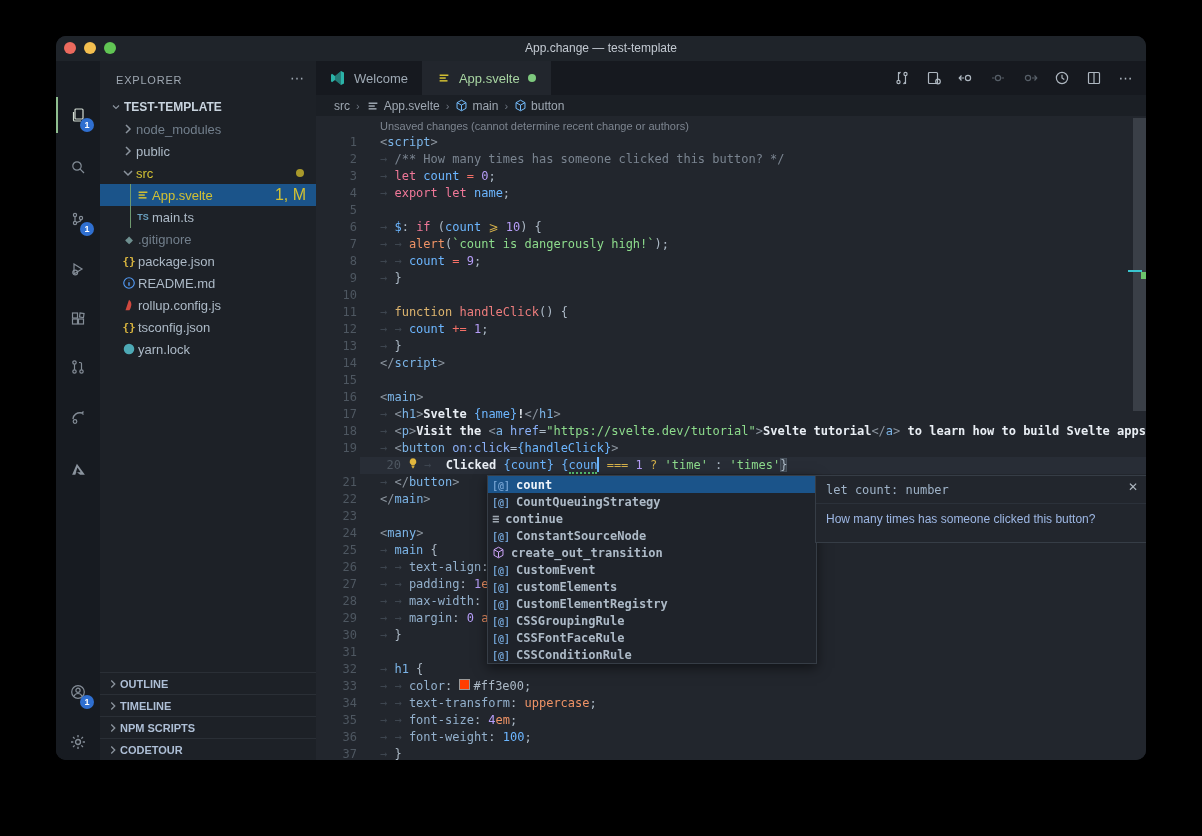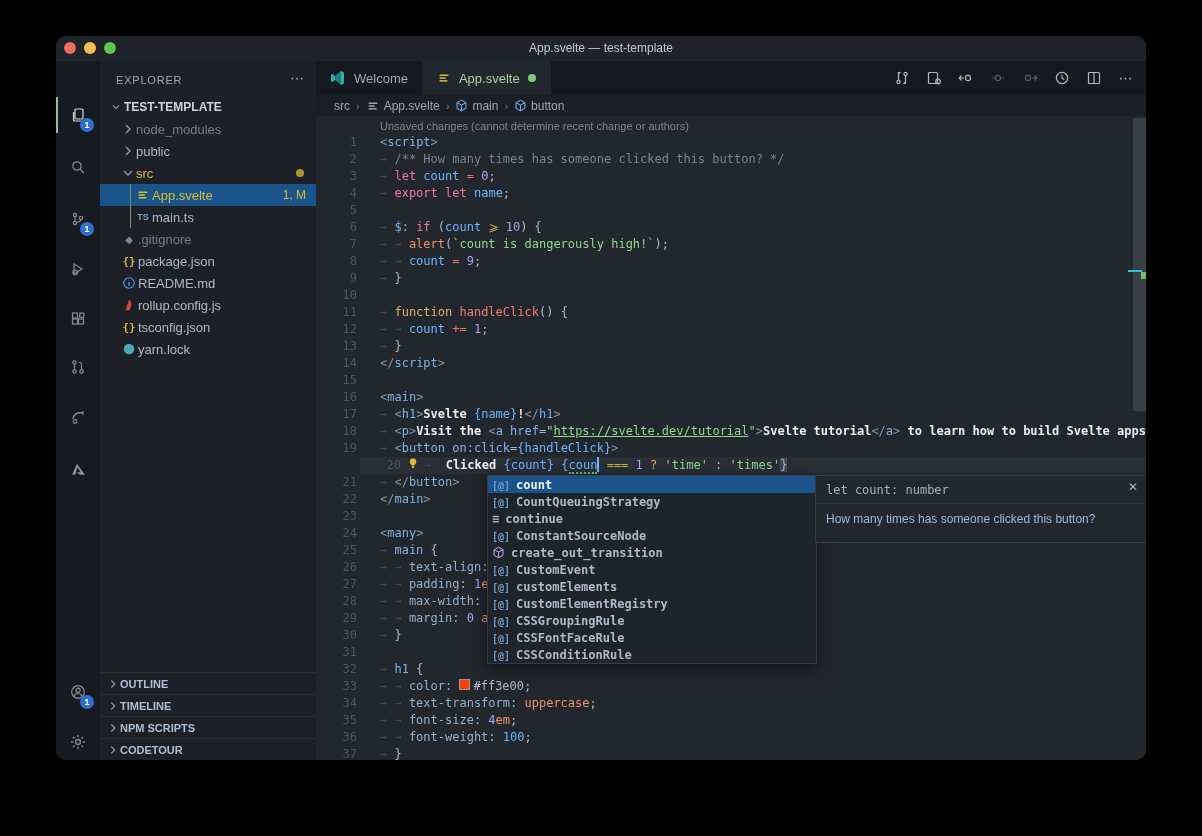--- a/index.html
+++ b/index.html
@@ -108,7 +108,7 @@
       <div class="light" style="background:#f4bf4f"></div>
       <div class="light" style="background:#61c554"></div>
     </div>
-    <div class="title">App.svelte — test-template</div>
+    <div class="title">App.change — test-template</div>
   </div>
 
   <div class="activitybar" id="activitybar">

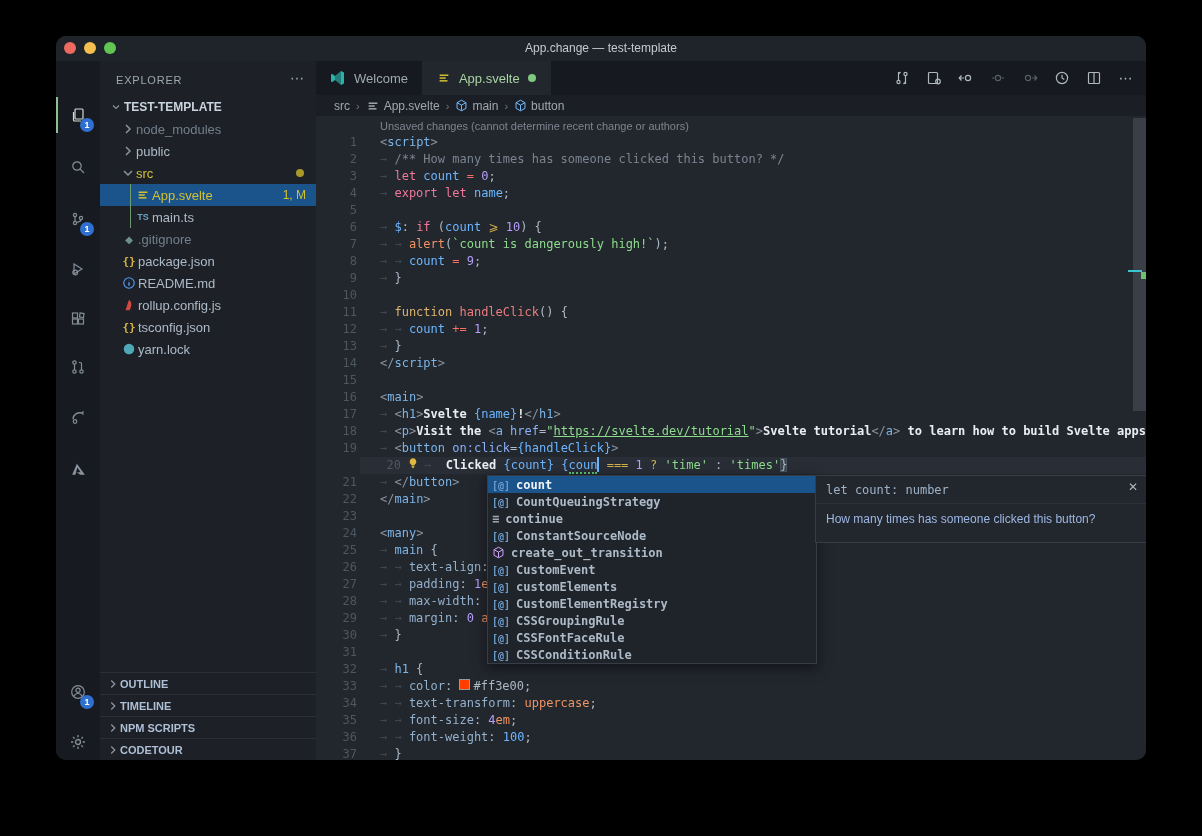--- a/index.html
+++ b/index.html
@@ -33,7 +33,7 @@
   .row.sel{background:#1b548a;}
   .row.dim .lbl{color:#727f8c;}
   .row.mod .lbl{color:#d2c033;}
-  .row .badge{position:absolute;right:10px;color:#d2c033;font-size:12px;}
+  .row .badge{position:absolute;right:10px;color:#d2c033;font-size:16px;}
   .row .dot{position:absolute;right:12px;width:8px;height:8px;border-radius:50%;background:#a9992b;}
   .guide{position:absolute;left:30px;top:0;bottom:0;width:1px;background:#6f9a6f;}
   .tsbadge{font-size:9px;font-weight:bold;color:#6aa1c0;}

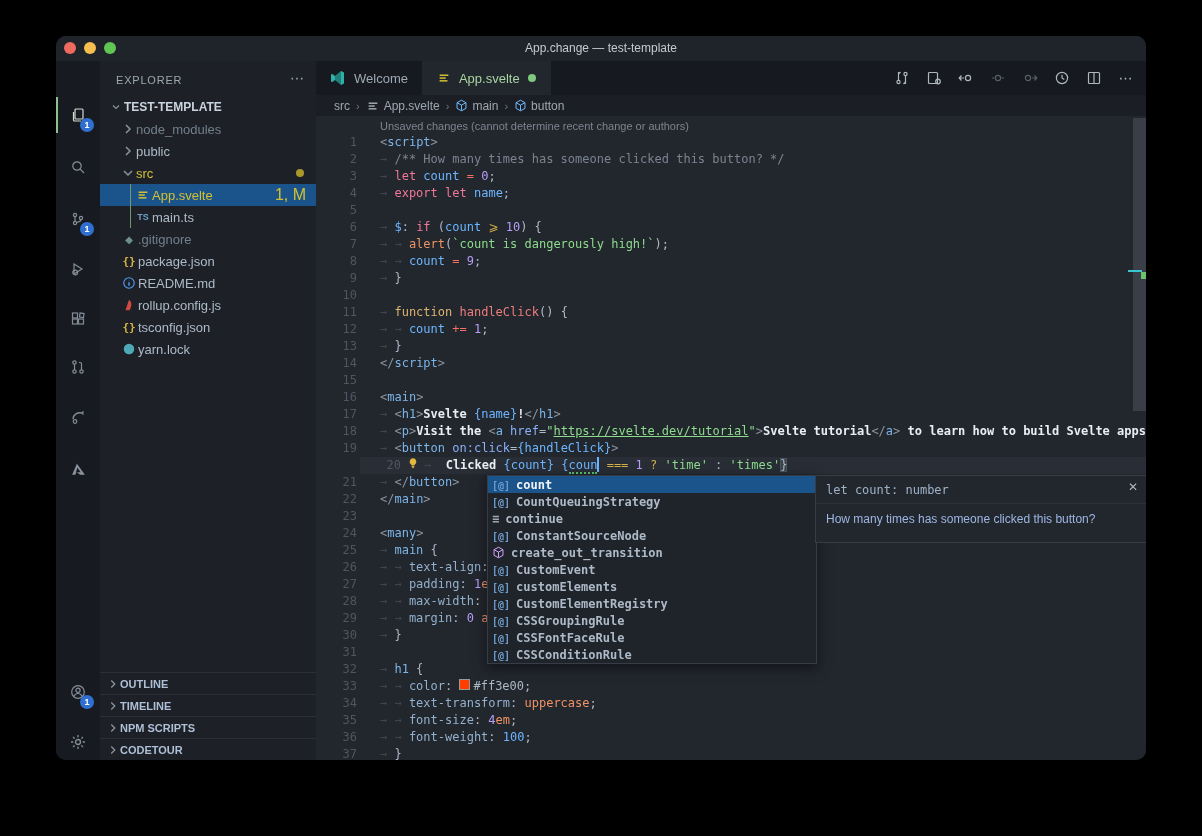--- a/index.html
+++ b/index.html
@@ -72,7 +72,7 @@
   .t-u{color:#b69df8;} .t-s{color:#8ddb8c;} .t-l{color:#d4b04a;} .t-m{color:#7a8490;}
   .t-d{color:#adbac7;} .t-a{color:#8ab0f8;} .t-pr{color:#93b0cc;} .t-se{color:#7cb5e8;} .t-v{color:#ef9366;}
   .t-w{color:#e9eef4;font-weight:bold;}
-  .t-lk{color:#8ddb8c;text-decoration:underline;}
+  .t-lk{color:#8ddb8c;}
   .t-sq{color:#6cb6ff;border-bottom:2px dotted #58c472;}
   .t-bm{color:#adbac7;background:#3b434d;box-shadow:0 0 0 1px #4a545f inset;}
   .t-cursor{display:inline-block;width:2px;height:15px;background:#6cb6ff;vertical-align:text-bottom;}

